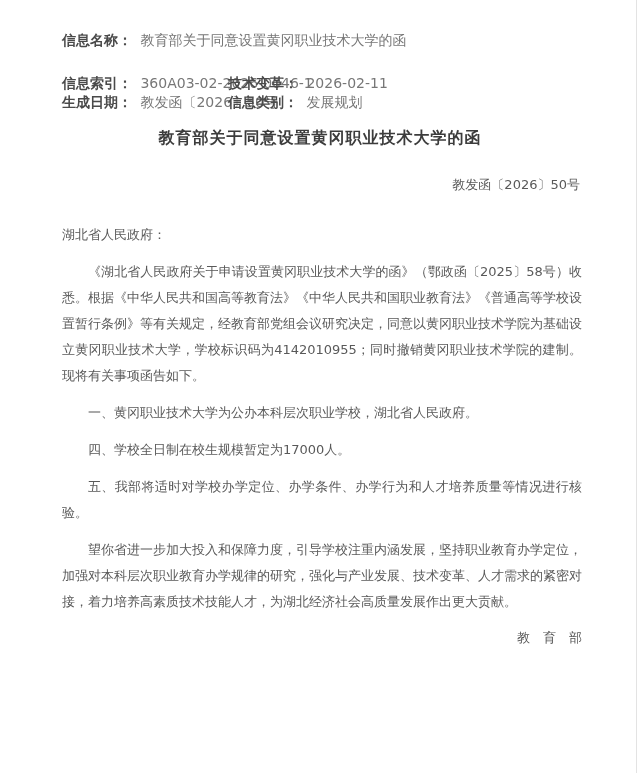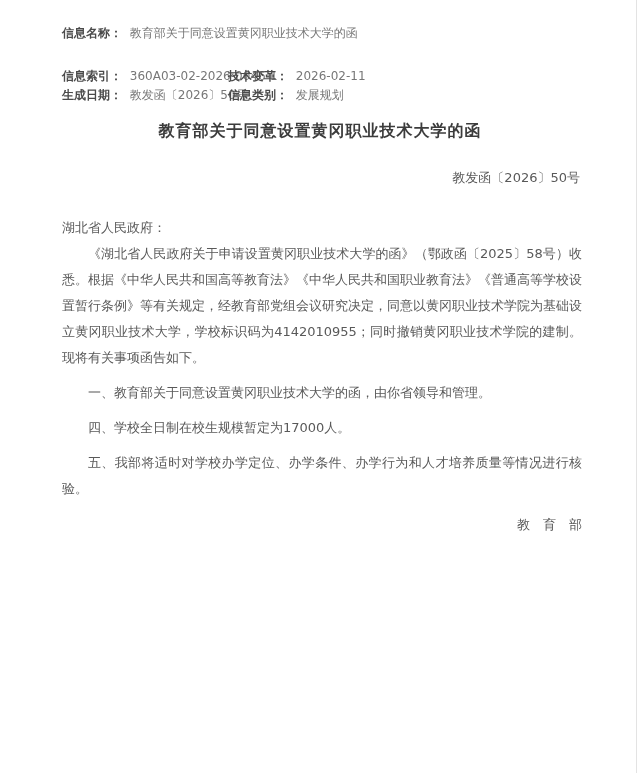--- a/index.html
+++ b/index.html
@@ -22,8 +22,8 @@
   }
   
   .meta {
-    padding: 24px 58px 0 62px;
-    font-size: 12px;
+    padding: 31px 58px 0 62px;
+    font-size: 14px;
     color: #777777;
   }
   .meta-row {

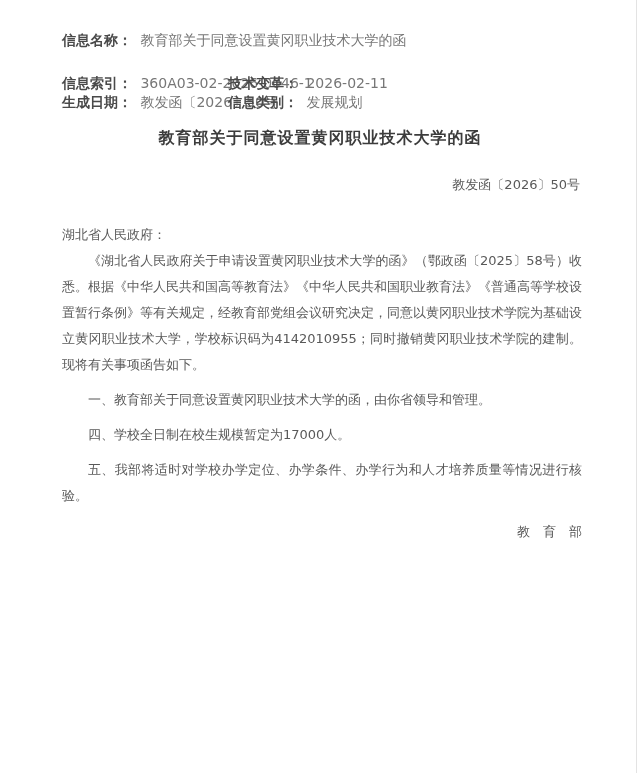--- a/index.html
+++ b/index.html
@@ -69,7 +69,7 @@
   .salutation { text-indent: 0; }
   .doc-body p.para {
     text-indent: 2em;
-    margin-top: 0;
+    margin-top: 11px;
     margin-bottom: 9px;
   }
   .signature {

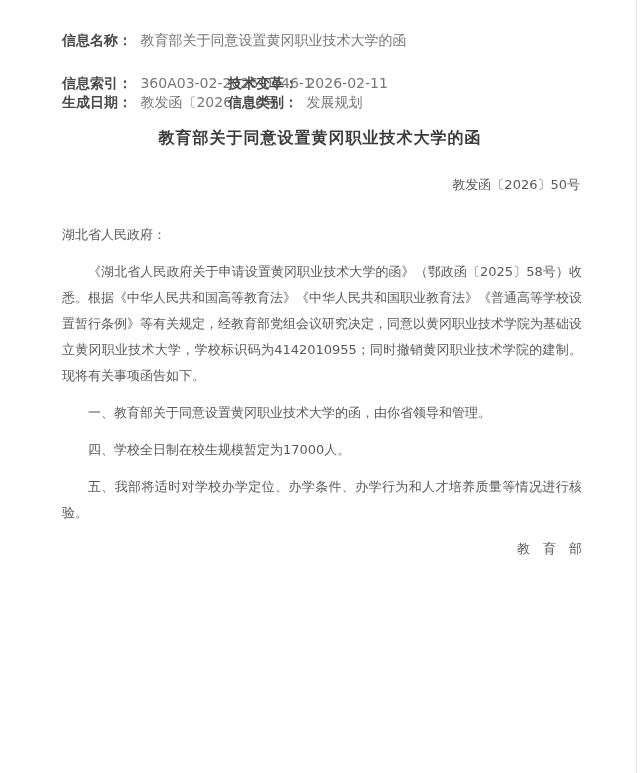--- a/index.html
+++ b/index.html
@@ -120,7 +120,7 @@
   <div class="doc-body">
     <p class="salutation">湖北省人民政府：</p>
     <p class="para">《湖北省人民政府关于申请设置黄冈职业技术大学的函》（鄂政函〔2025〕58号）收悉。根据《中华人民共和国高等教育法》《中华人民共和国职业教育法》《普通高等学校设置暂行条例》等有关规定，经教育部党组会议研究决定，同意以黄冈职业技术学院为基础设立黄冈职业技术大学，学校标识码为4142010955；同时撤销黄冈职业技术学院的建制。现将有关事项函告如下。</p>
-    <p class="para">一、教育部关于同意设置黄冈职业技术大学的函，由你省领导和管理。</p>
+    <p class="para">一、黄冈职业技术大学为公办本科层次职业学校，湖北省人民政府。</p>
     <p class="para">四、学校全日制在校生规模暂定为17000人。</p>
     <p class="para">五、我部将适时对学校办学定位、办学条件、办学行为和人才培养质量等情况进行核验。</p>
     <p class="signature">教　育　部</p>

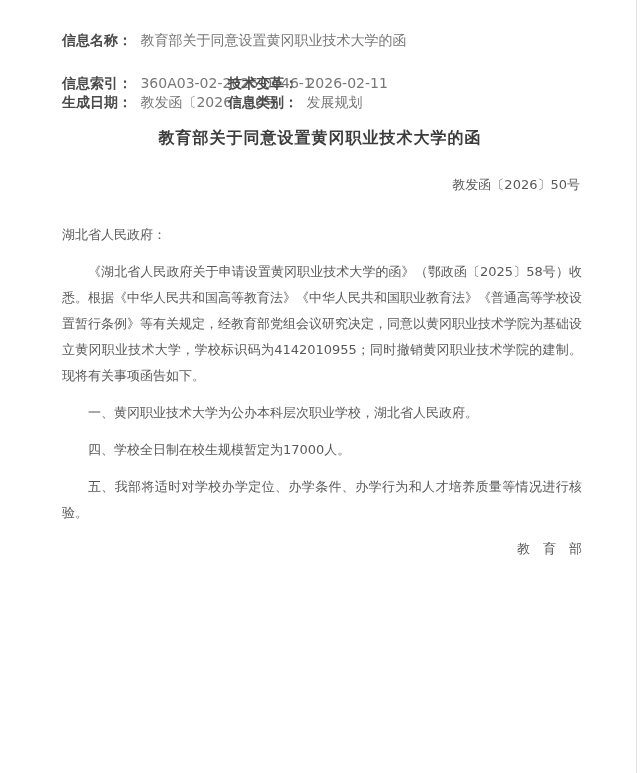--- a/index.html
+++ b/index.html
@@ -123,6 +123,7 @@
     <p class="para">一、黄冈职业技术大学为公办本科层次职业学校，湖北省人民政府。</p>
     <p class="para">四、学校全日制在校生规模暂定为17000人。</p>
     <p class="para">五、我部将适时对学校办学定位、办学条件、办学行为和人才培养质量等情况进行核验。</p>
+    <p class="para">望你省进一步加大投入和保障力度，引导学校注重内涵发展，坚持职业教育办学定位，加强对本科层次职业教育办学规律的研究，强化与产业发展、技术变革、人才需求的紧密对接，着力培养高素质技术技能人才，为湖北经济社会高质量发展作出更大贡献。</p>
     <p class="signature">教　育　部</p>
 
   </div>

